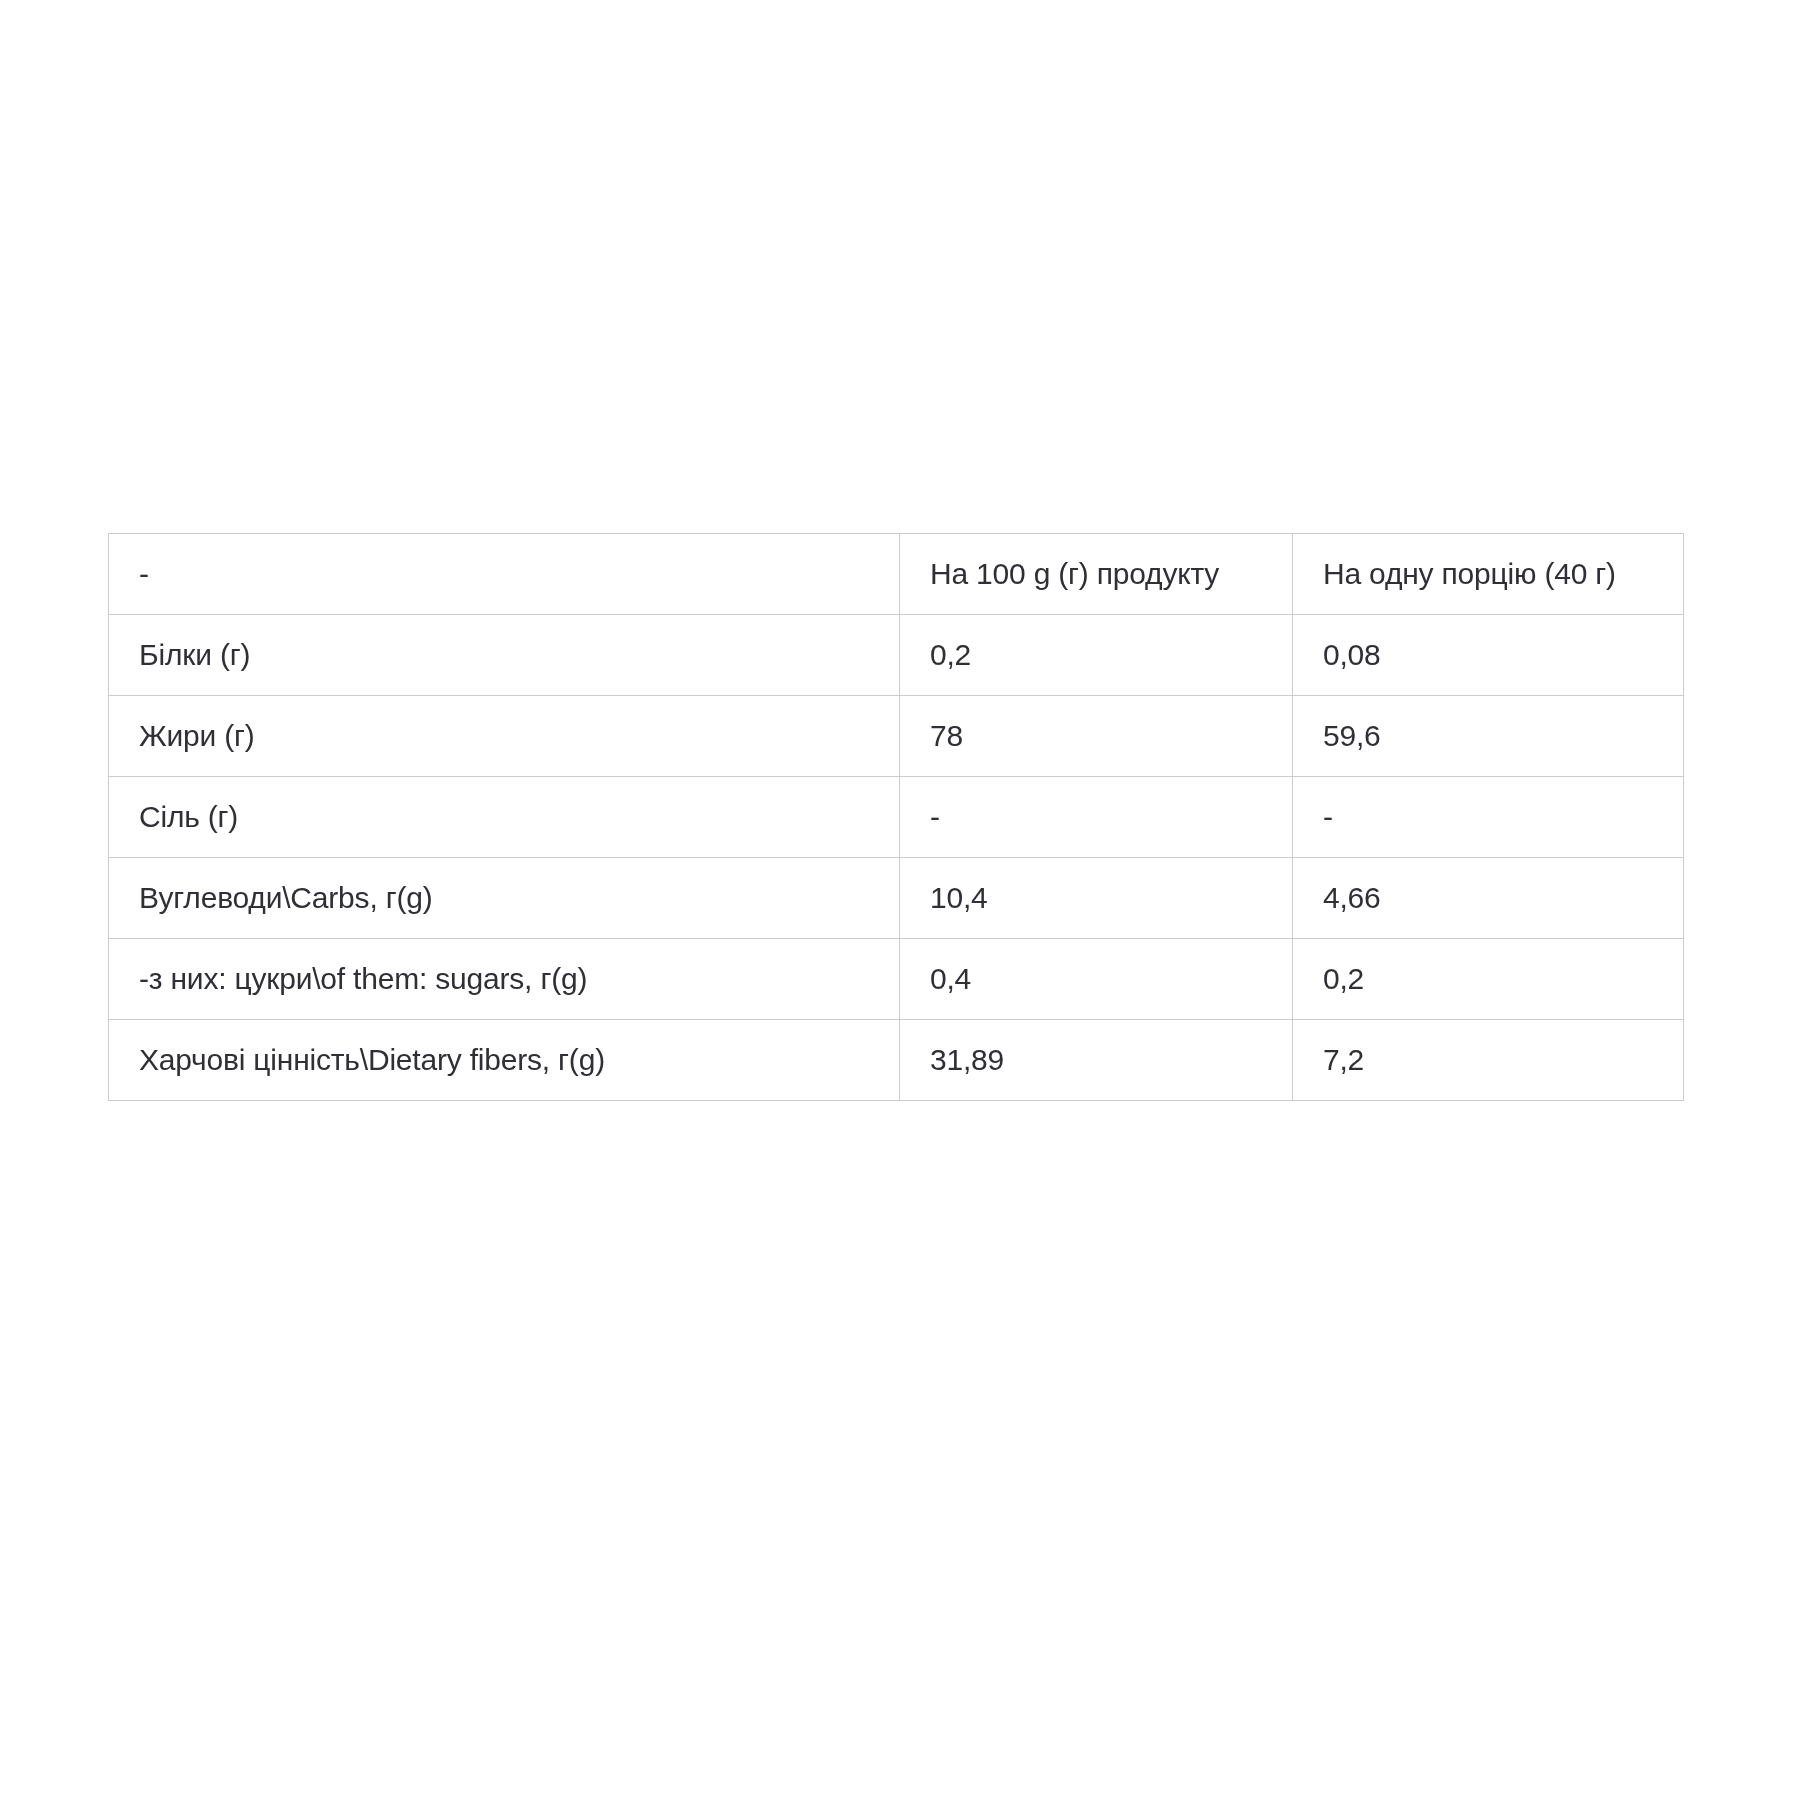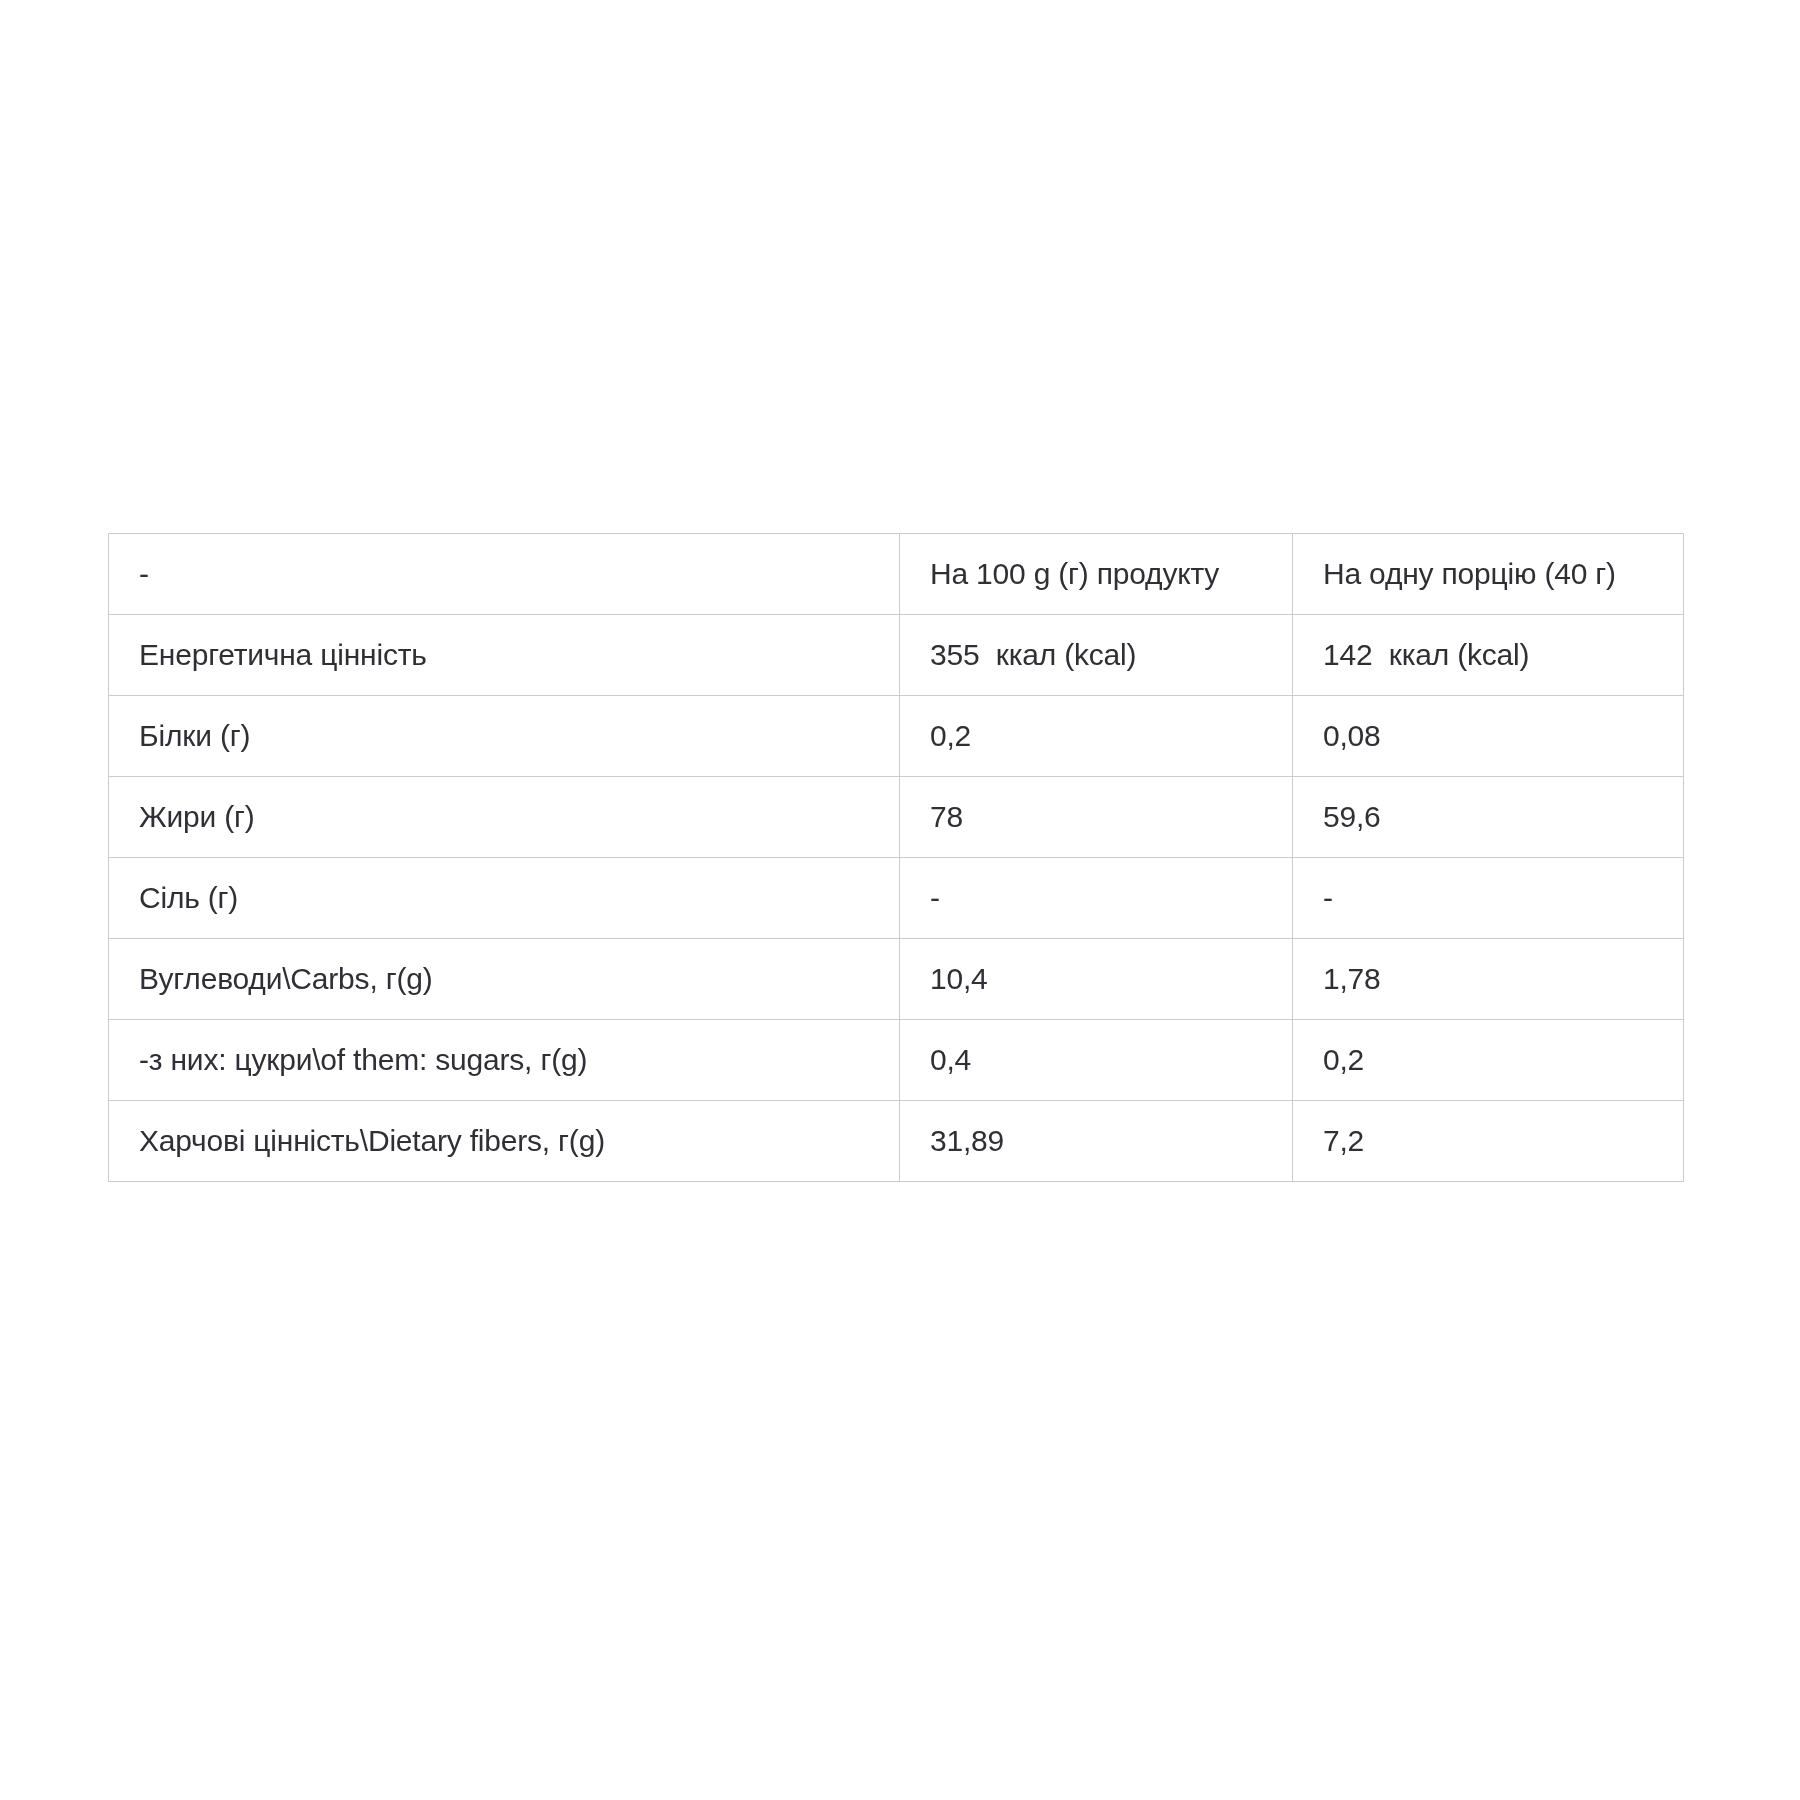--- a/index.html
+++ b/index.html
@@ -64,11 +64,6 @@
     </thead>
     <tbody>
       <tr>
-        <td>Енергетична цінність</td>
-        <td>355  ккал (kcal)</td>
-        <td>142  ккал (kcal)</td>
-      </tr>
-      <tr>
         <td>Білки (г)</td>
         <td>0,2</td>
         <td>0,08</td>

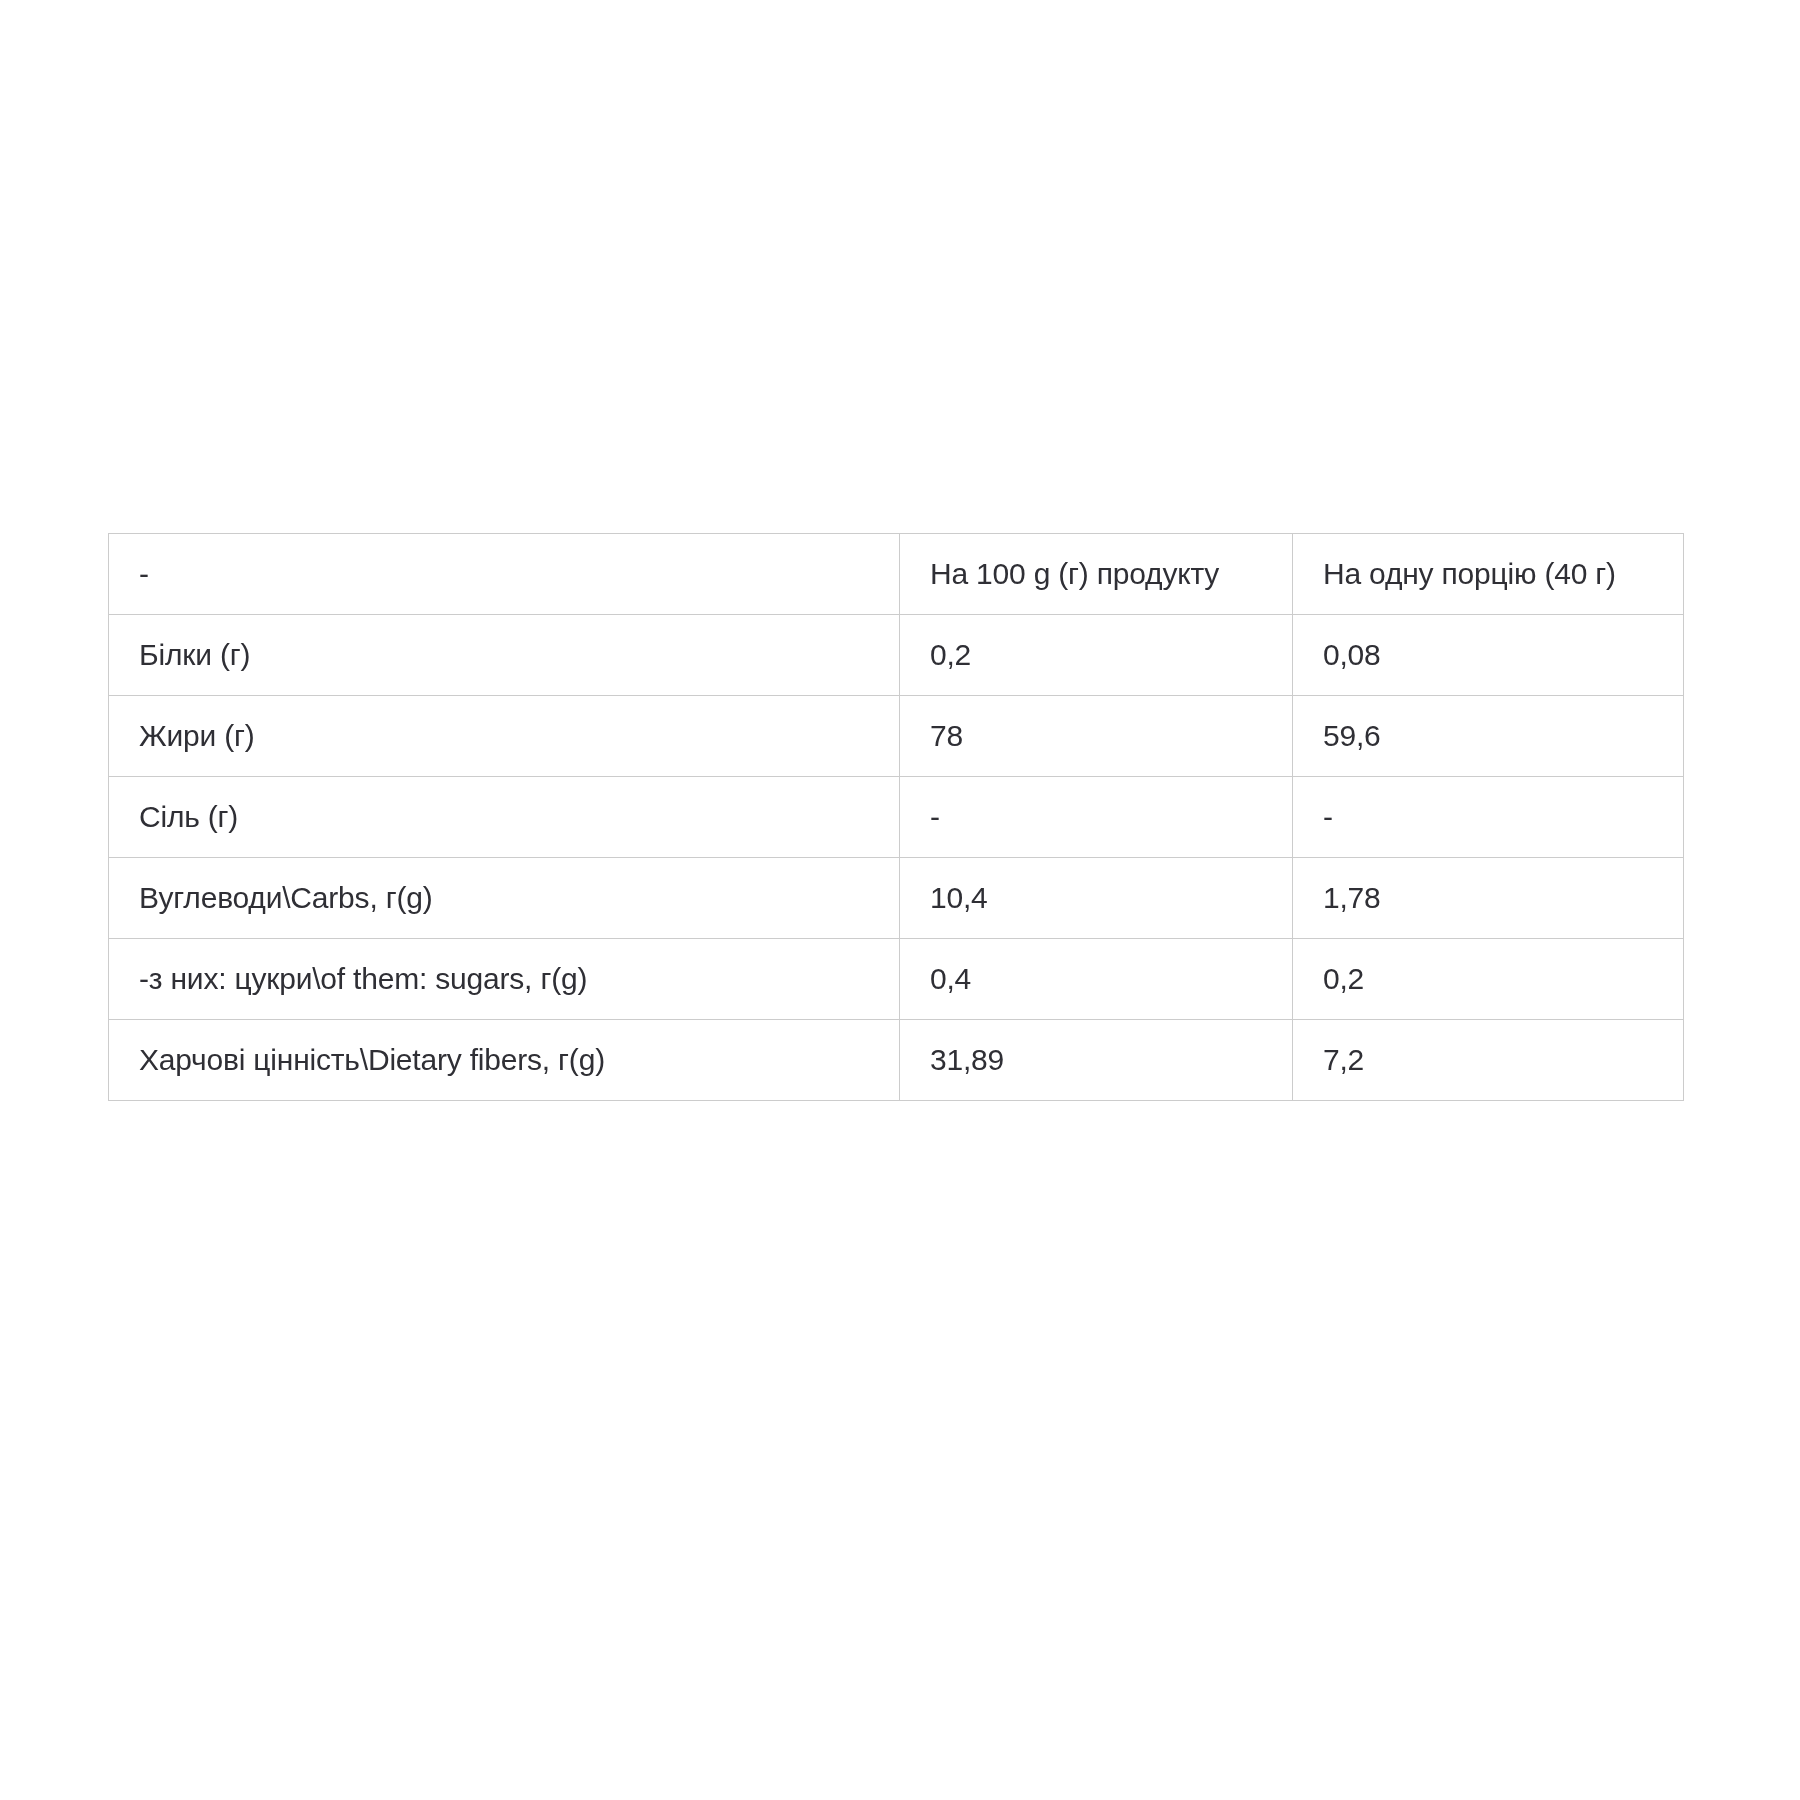--- a/index.html
+++ b/index.html
@@ -81,7 +81,7 @@
       <tr>
         <td>Вуглеводи\Carbs, г(g)</td>
         <td>10,4</td>
-        <td>1,78</td>
+        <td>4,66</td>
       </tr>
       <tr>
         <td>-з них: цукри\of them: sugars, г(g)</td>

